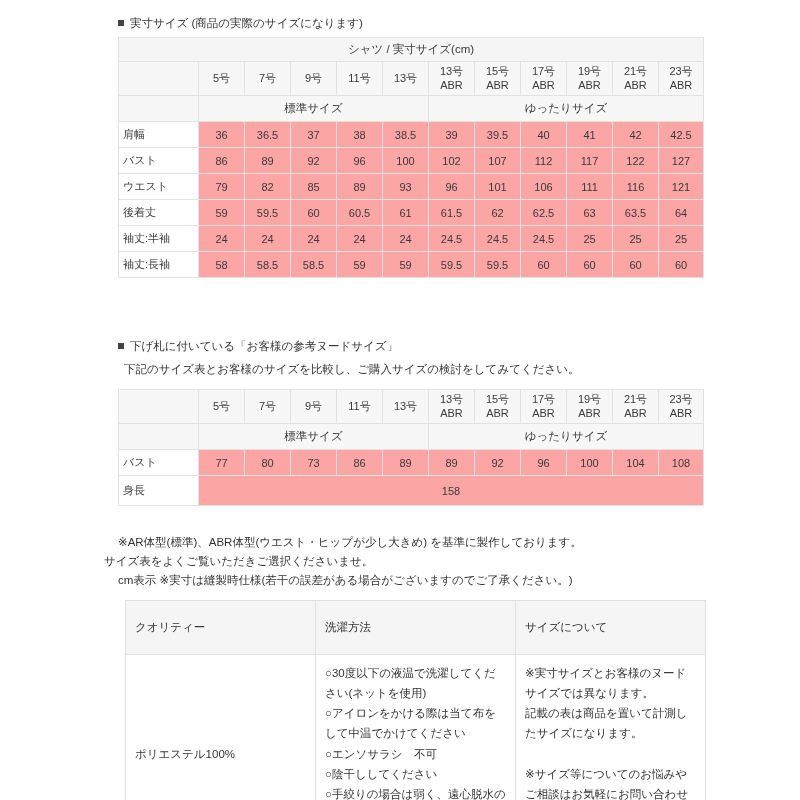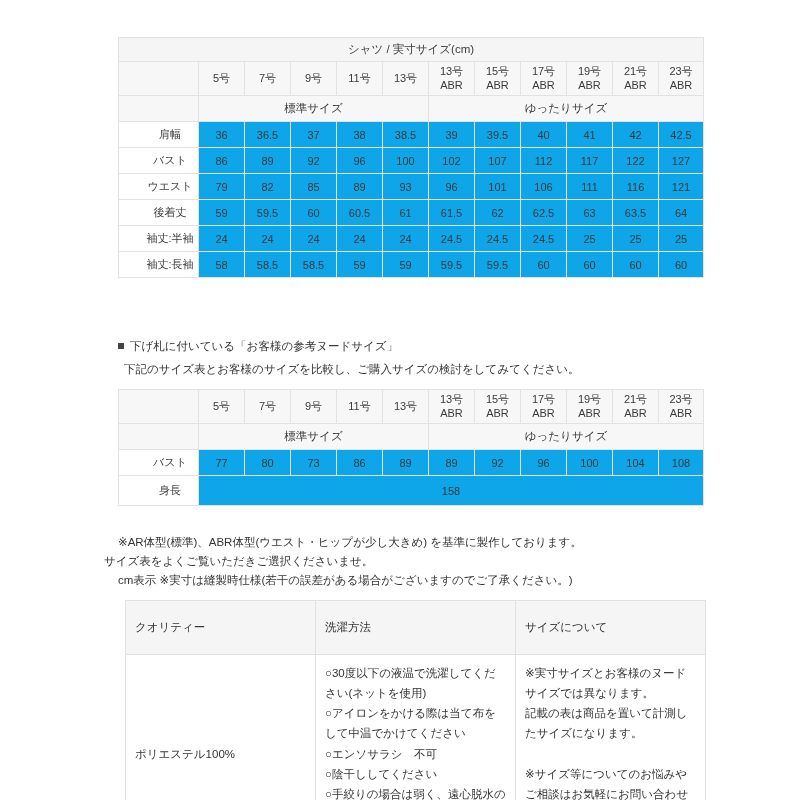--- a/index.html
+++ b/index.html
@@ -118,6 +118,10 @@
 
 <div class="page">
 
+  <div style="position:absolute; left:118px; top:15px; width:600px;" class="sec-head">
+    <span class="bullet"></span>
+    <span>実寸サイズ (商品の実際のサイズになります)</span>
+  </div>
 
   <div style="position:absolute; left:118px; top:37px;">
     <table class="sz" id="tbl-actual">

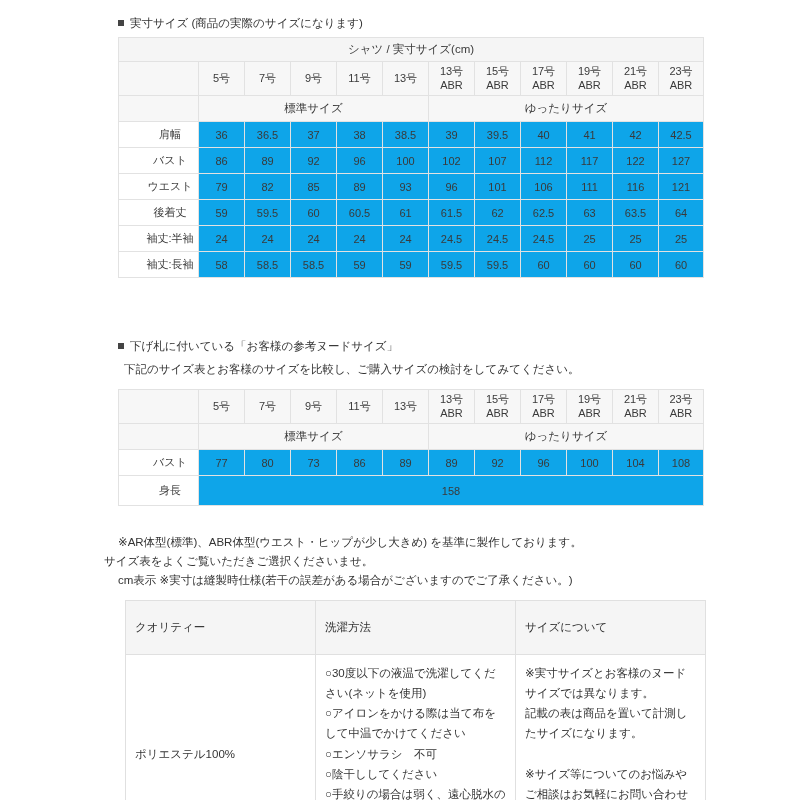--- a/index.html
+++ b/index.html
@@ -39,7 +39,7 @@
   table.sz {
     border-collapse: collapse;
     table-layout: fixed;
-    background: #0ea5e9;
+    background: #fca5a5;
   }
   table.sz td, table.sz th {
     border: 1px solid #e2e2e2;

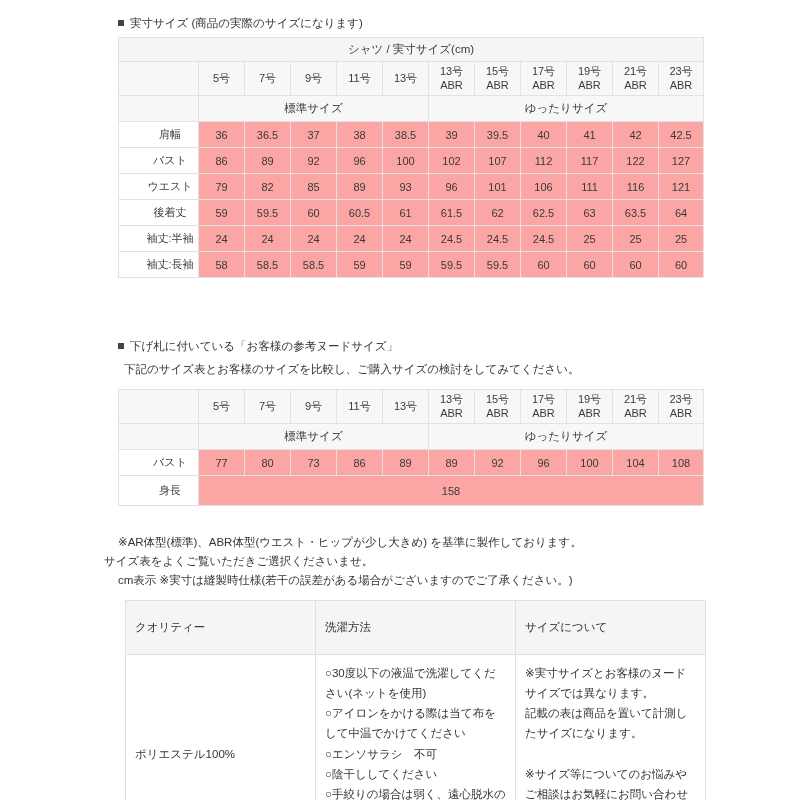--- a/index.html
+++ b/index.html
@@ -52,8 +52,8 @@
     vertical-align: middle;
   }
   table.sz td.rowlabel {
-    text-align: center;
-    padding-left: 23px;
+    text-align: left;
+    padding-left: 4px;
     background: #fff;
     font-size: 11px;
     margin-top: 43px;

